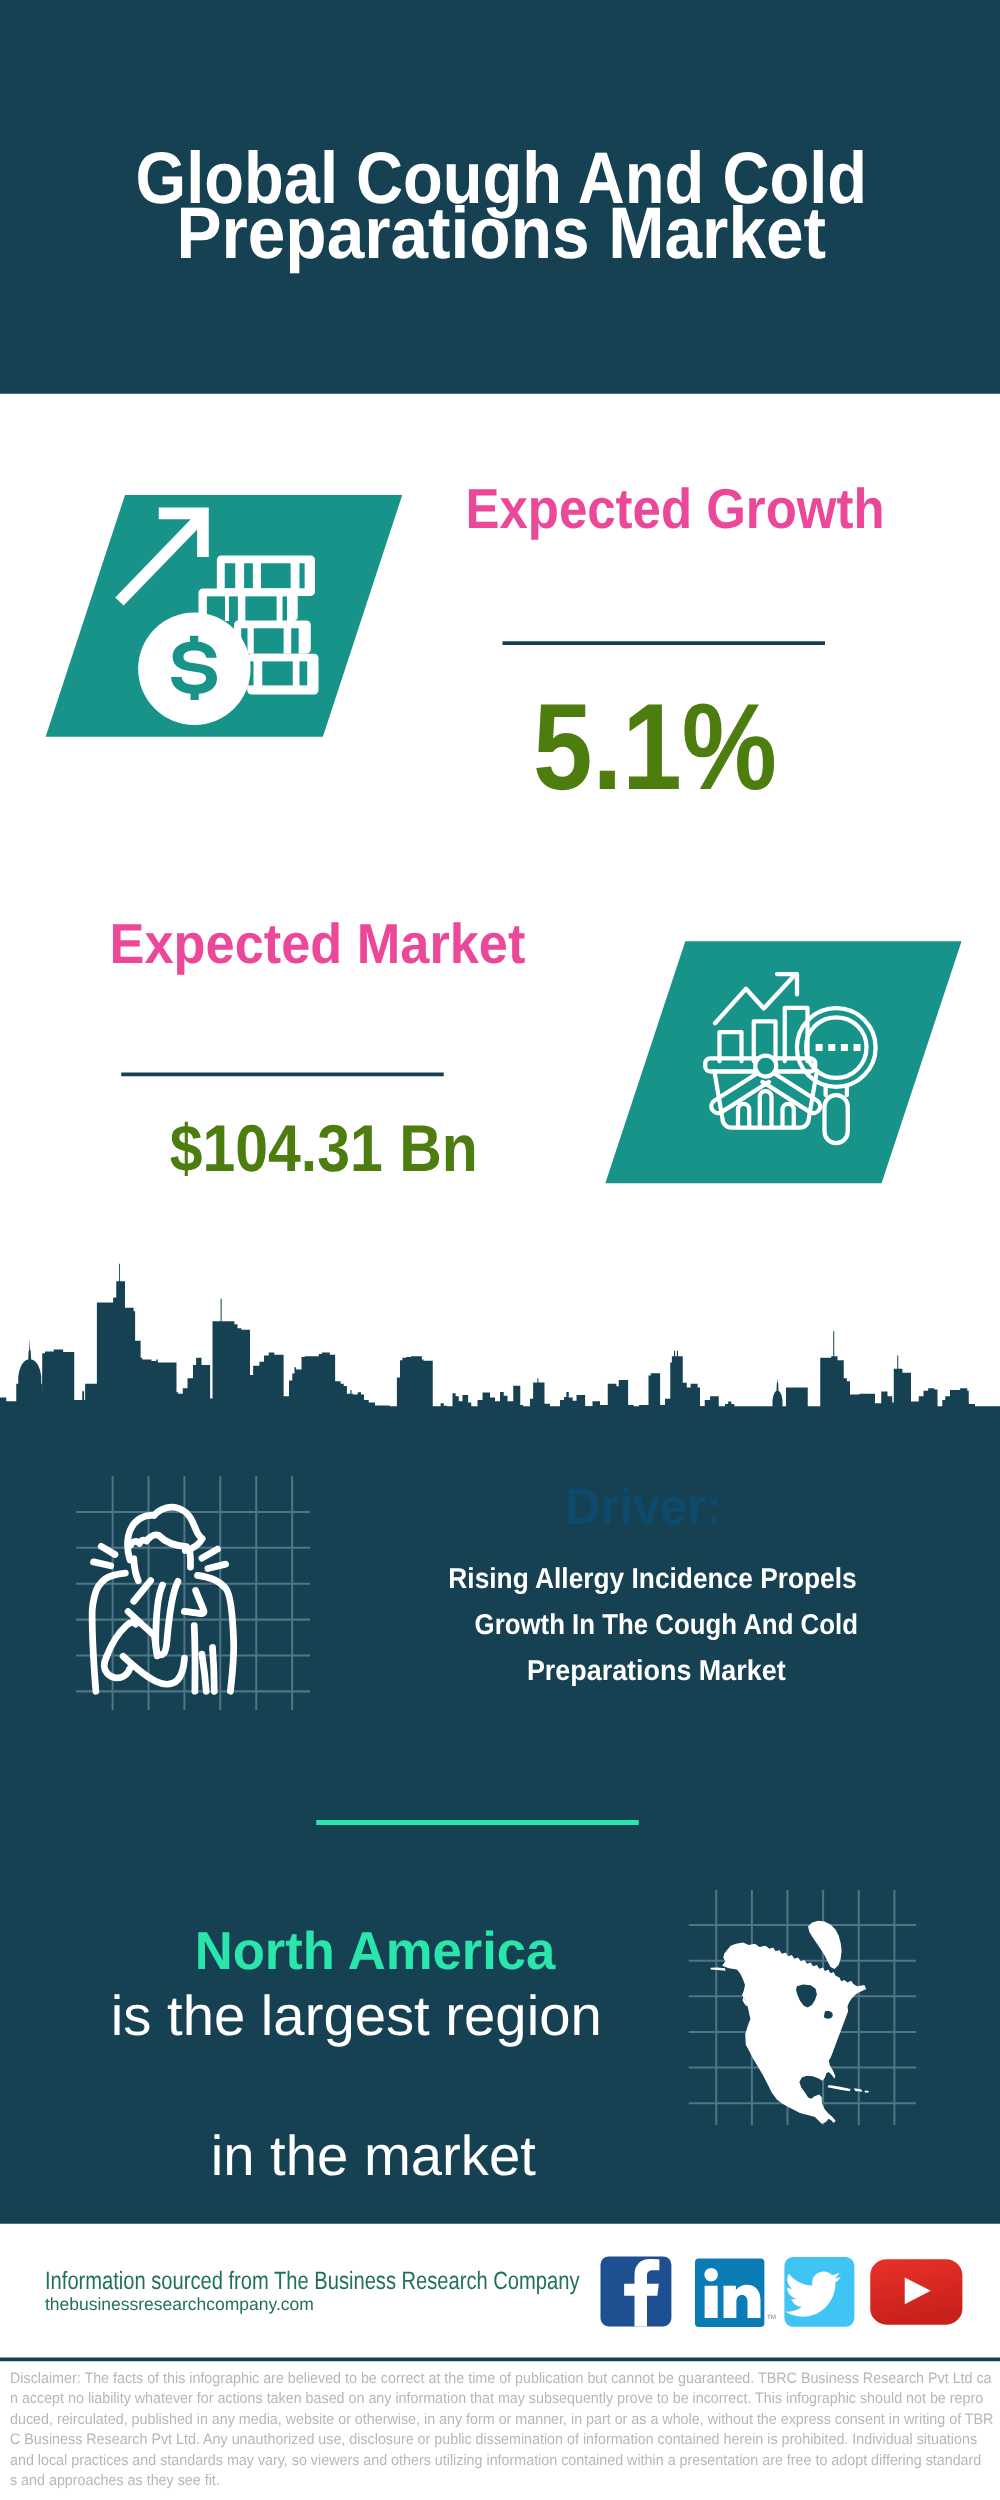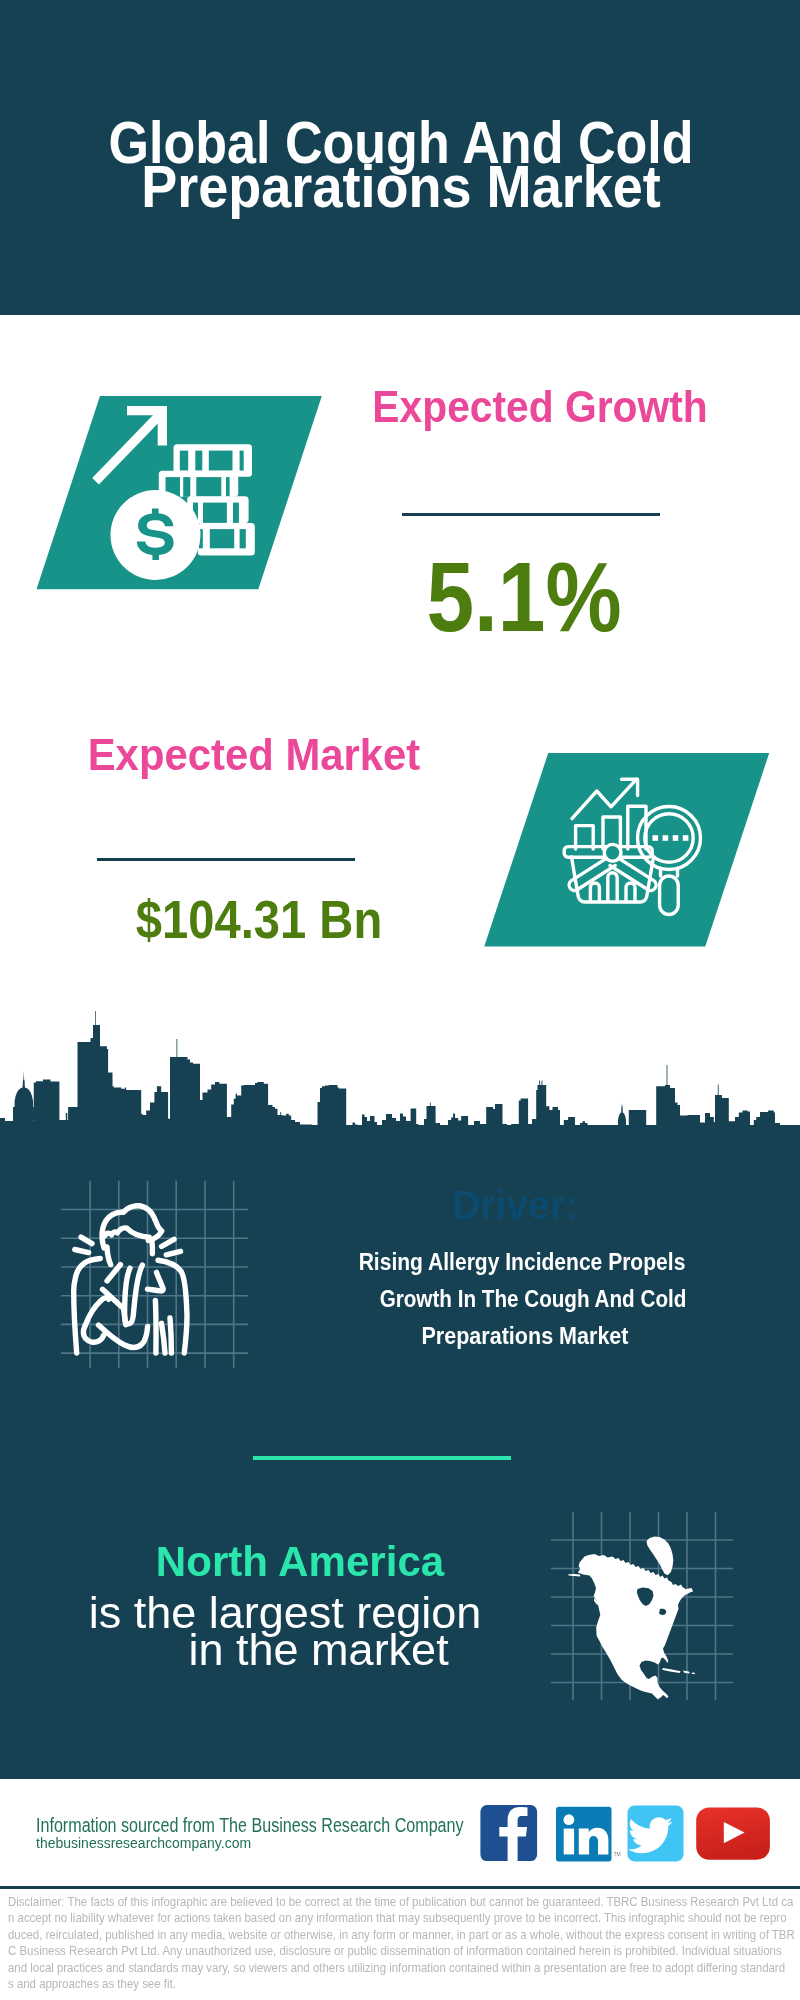--- a/index.html
+++ b/index.html
@@ -153,7 +153,7 @@
     <span style="transform:scaleX(0.988)">North America</span></div>
   <div class="tx rline" style="left:285px;top:1589.5px;">
     <span style="transform:scaleX(1.0)">is the largest region</span></div>
-  <div class="tx rline" style="left:298.6px;top:1627px;margin-left:20px;">
+  <div class="tx rline" style="left:298.6px;top:1702px;">
     <span style="transform:scaleX(1.0)">in the market</span></div>
 
   <svg class="abs" style="left:545px;top:1505px;width:200px;height:200px;" viewBox="545 1505 200 200" xmlns="http://www.w3.org/2000/svg">

